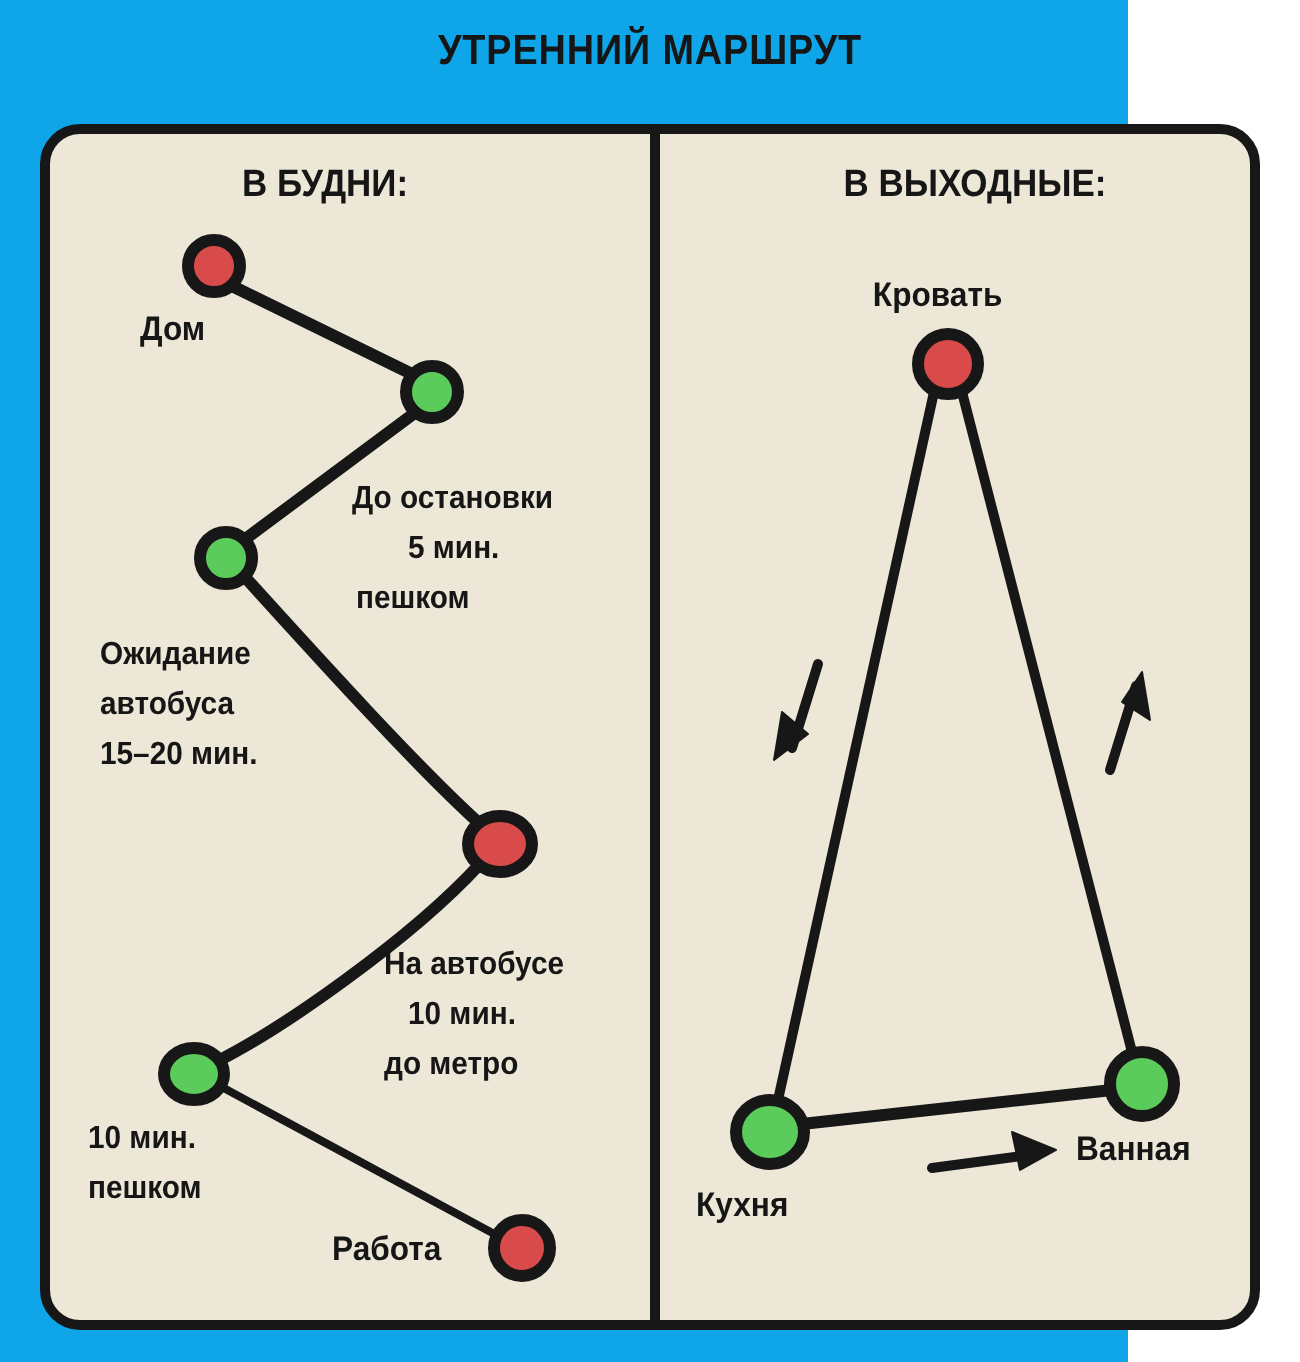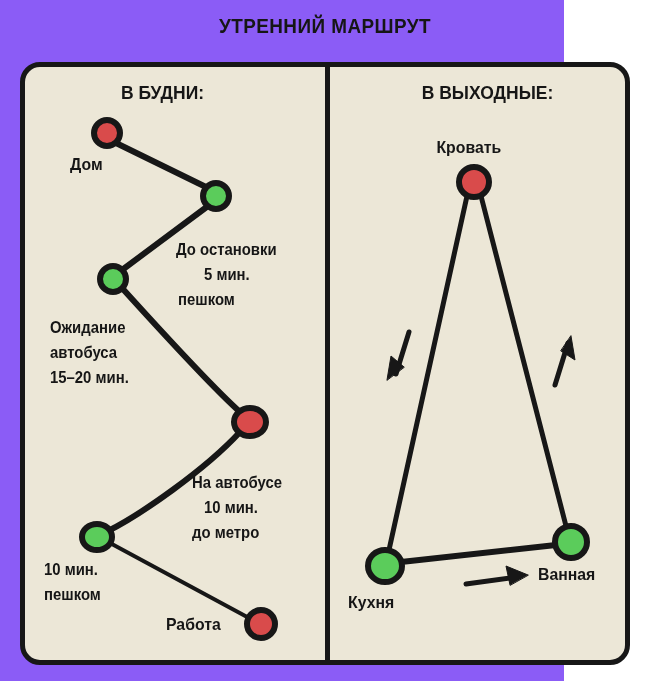--- a/index.html
+++ b/index.html
@@ -18,7 +18,7 @@
     position: relative;
     width: 564px;
     height: 681px;
-    background: #8b5cf6;
+    background: #0ea5e9;
   }
   .title {
     position: absolute;

